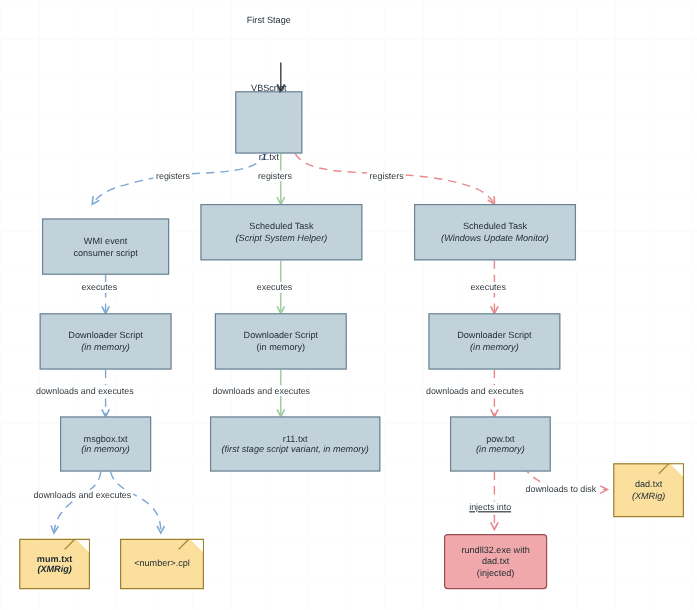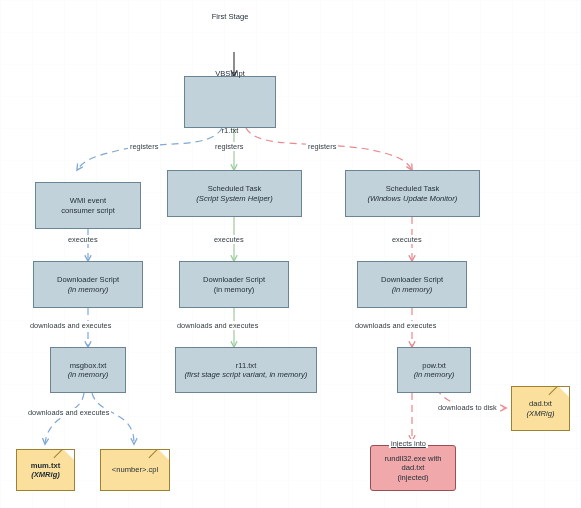--- a/index.html
+++ b/index.html
@@ -122,7 +122,7 @@
   </svg>
 
 
-  <div class="node proc" style="left:184px;top:76px;width:92px;height:52px;gap:48px;">
+  <div class="node proc" style="left:196px;top:76px;width:56px;height:52px;gap:48px;">
     <span class="ln">First Stage</span>
     <span class="ln">VBScript</span>
     <span class="ln">r1.txt</span>

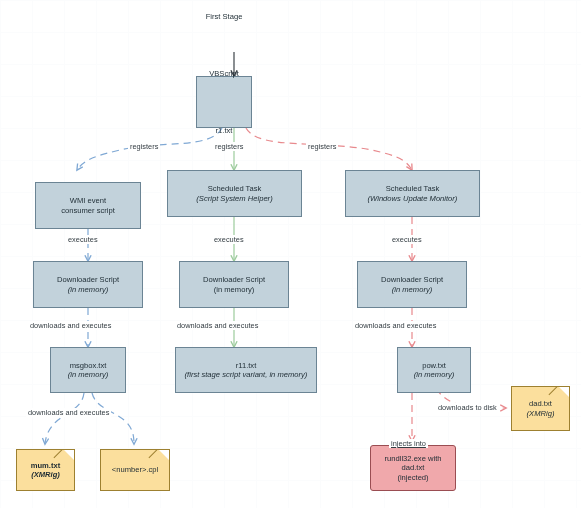--- a/index.html
+++ b/index.html
@@ -169,7 +169,7 @@
     <span class="ln wrap it">(first stage script variant, in memory)</span>
   </div>
 
-  <div class="node proc" style="left:397px;top:347px;width:74px;height:46px;">
+  <div class="node proc" style="left:375px;top:347px;width:84px;height:46px;">
     <span class="ln">pow.txt</span>
     <span class="ln it">(in memory)</span>
   </div>

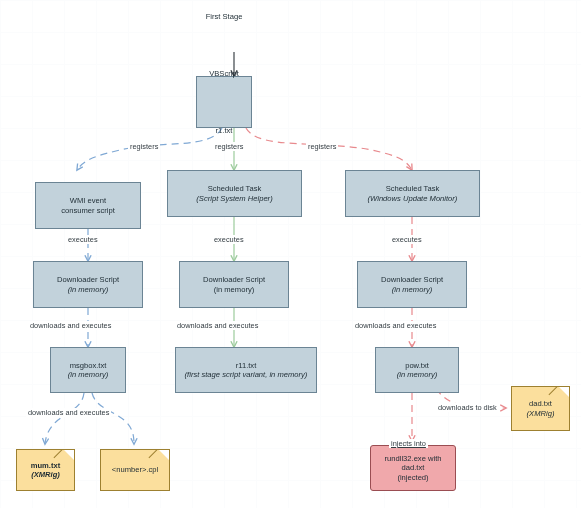--- a/index.html
+++ b/index.html
@@ -215,7 +215,7 @@
   <span class="elabel" style="left:26px;top:408px;">downloads and executes</span>
 
   <span class="elabel" style="left:436px;top:403px;">downloads to disk</span>
-  <span class="elabel" style="left:389px;top:439px;text-decoration:underline;">injects into</span>
+  <span class="elabel" style="left:389px;top:418px;text-decoration:underline;">injects into</span>
 
 </div>
 

